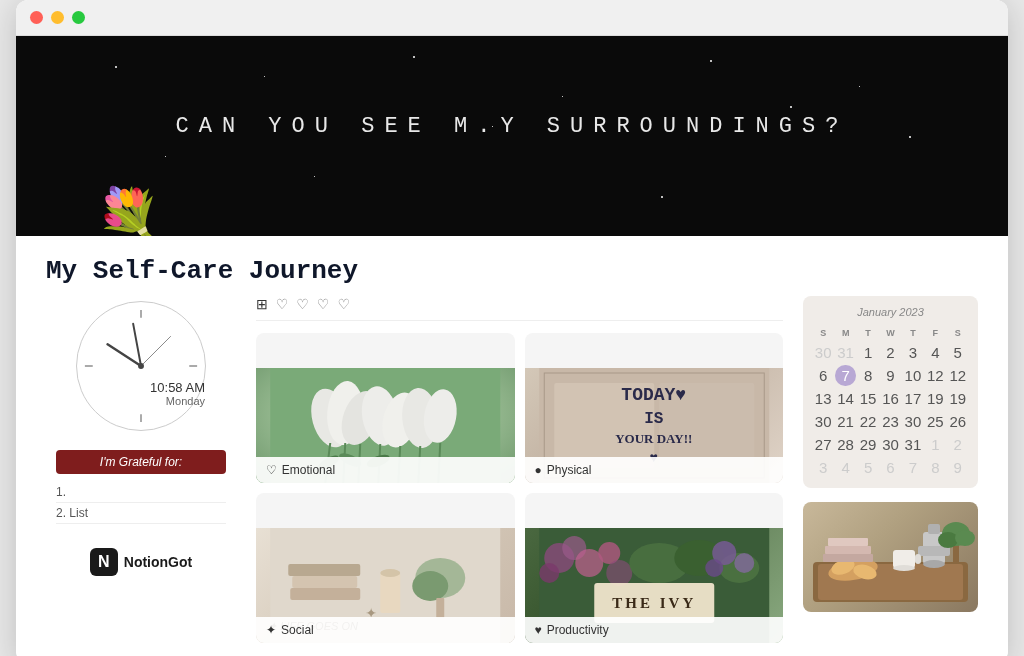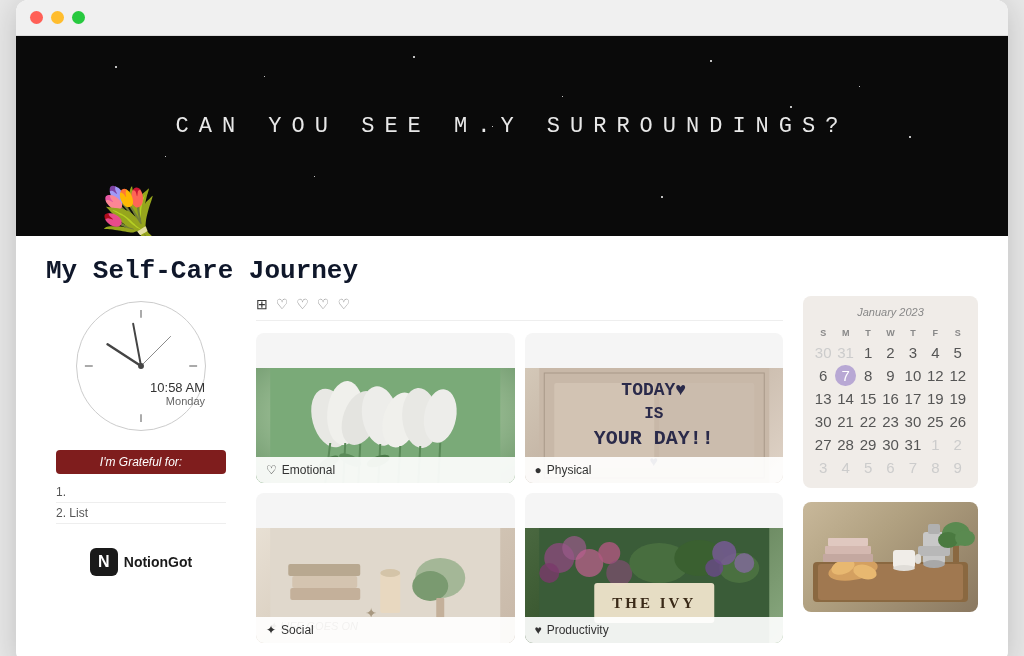--- a/index.html
+++ b/index.html
@@ -462,7 +462,7 @@
               <div class="today-text">
                 <span style="font-size:18px;">TODAY♥</span>
                 <span style="font-size:16px;">IS</span>
-                <span style="font-size:20px;">YOUR DAY!!</span>
+                <span style="font-size:13px;font-family:Liberation Serif, serif;">YOUR DAY!!</span>
                 <span style="font-size:14px;">♥</span>
               </div>
             </div>

